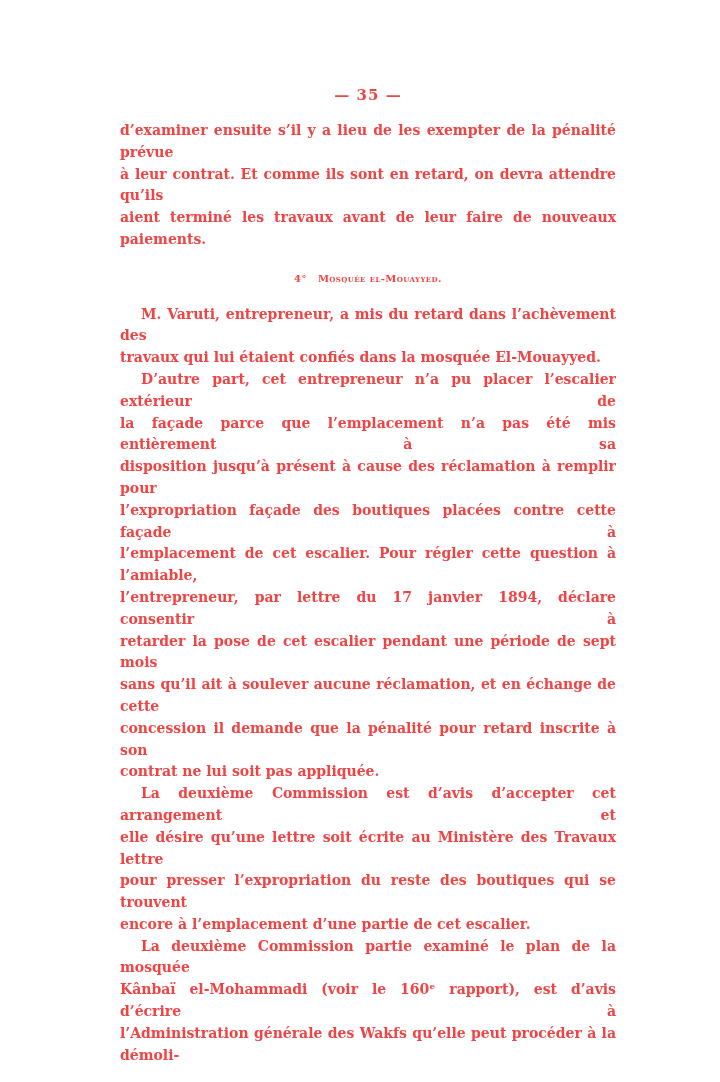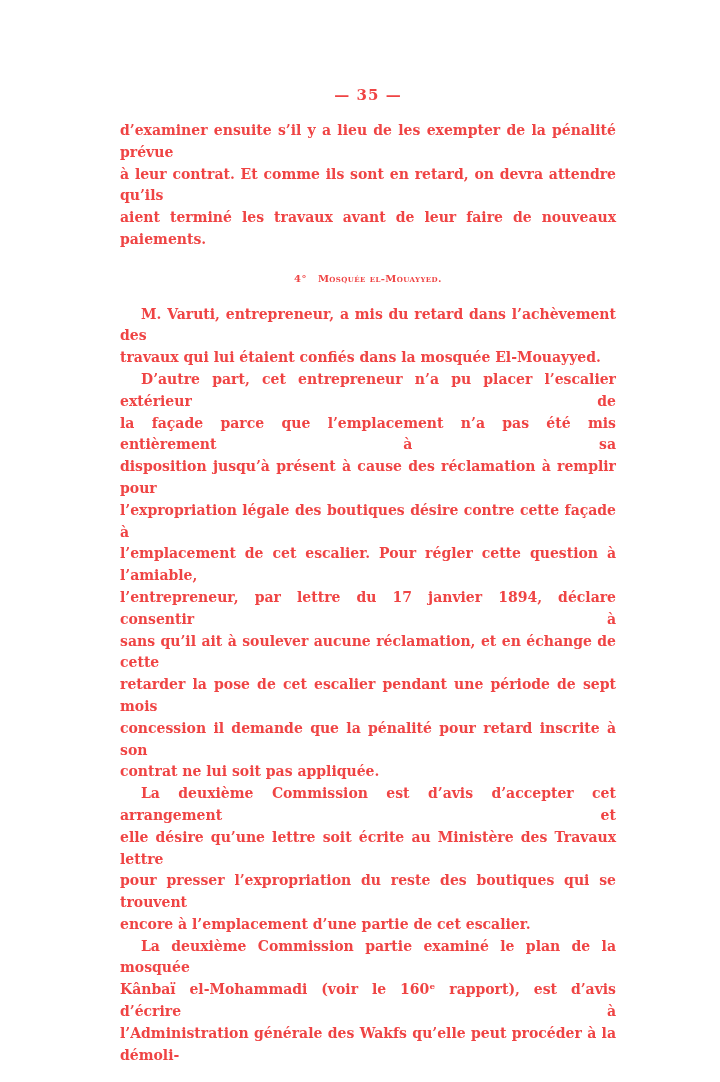--- a/index.html
+++ b/index.html
@@ -75,7 +75,7 @@
         <div class="tline">D’autre part, cet entrepreneur n’a pu placer l’escalier extérieur de</div>
         <div class="tline">la façade parce que l’emplacement n’a pas été mis entièrement à sa</div>
         <div class="tline">disposition jusqu’à présent à cause des réclamation à remplir pour</div>
-        <div class="tline">l’expropriation légale des boutiques désire contre cette façade à</div>
+        <div class="tline">l’expropriation façade des boutiques placées contre cette façade à</div>
         <div class="tline">l’emplacement de cet escalier. Pour régler cette question à l’amiable,</div>
         <div class="tline">l’entrepreneur, par lettre du 17 janvier 1894, déclare consentir à</div>
         <div class="tline">sans qu’il ait à soulever aucune réclamation, et en échange de cette</div>

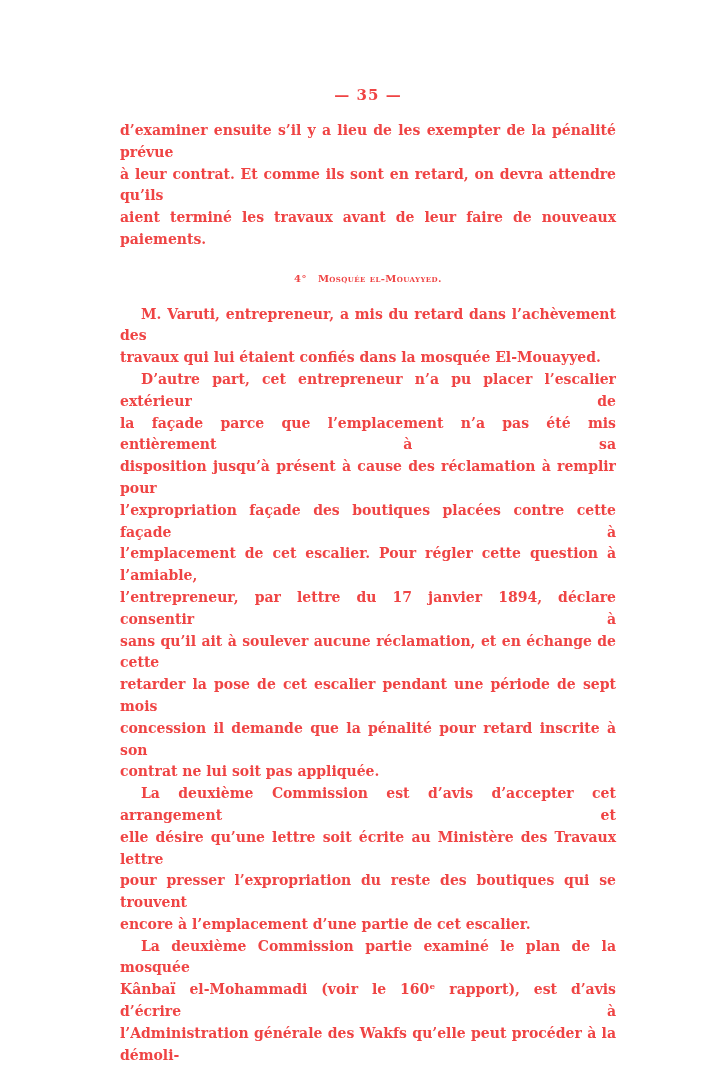--- a/index.html
+++ b/index.html
@@ -78,8 +78,8 @@
         <div class="tline">l’expropriation façade des boutiques placées contre cette façade à</div>
         <div class="tline">l’emplacement de cet escalier. Pour régler cette question à l’amiable,</div>
         <div class="tline">l’entrepreneur, par lettre du 17 janvier 1894, déclare consentir à</div>
+        <div class="tline">retarder la pose de cet escalier pendant une période de sept mois</div>
         <div class="tline">sans qu’il ait à soulever aucune réclamation, et en échange de cette</div>
-        <div class="tline">retarder la pose de cet escalier pendant une période de sept mois</div>
         <div class="tline">concession il demande que la pénalité pour retard inscrite à son</div>
         <div class="tline last">contrat ne lui soit pas appliquée.</div>
       </div>

